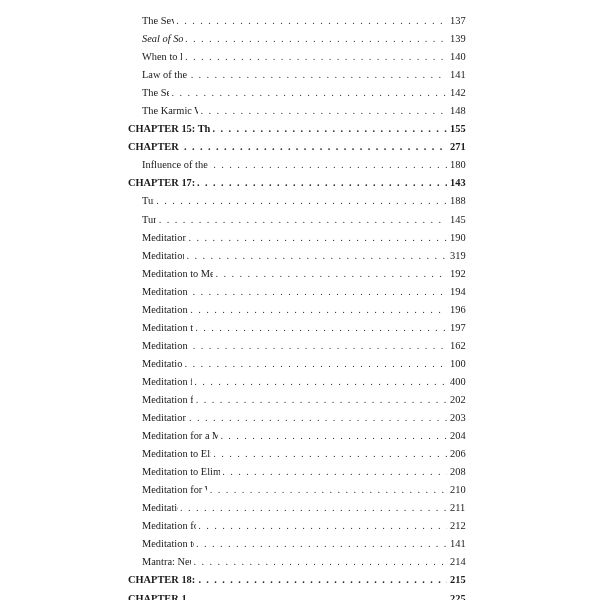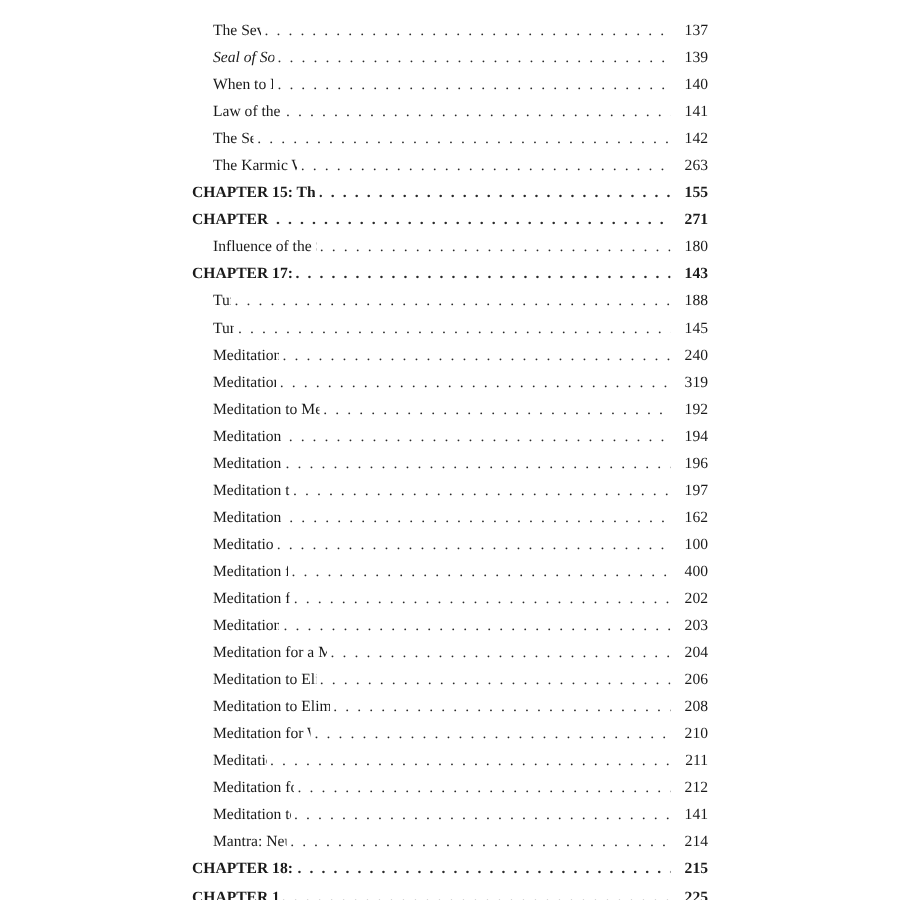--- a/index.html
+++ b/index.html
@@ -48,7 +48,7 @@
   }
   .entry .page-num {
     flex: 0 0 auto;
-    text-align: right;
+    text-align: left;
     min-width: 22px;
     padding-left: 2px;
   }

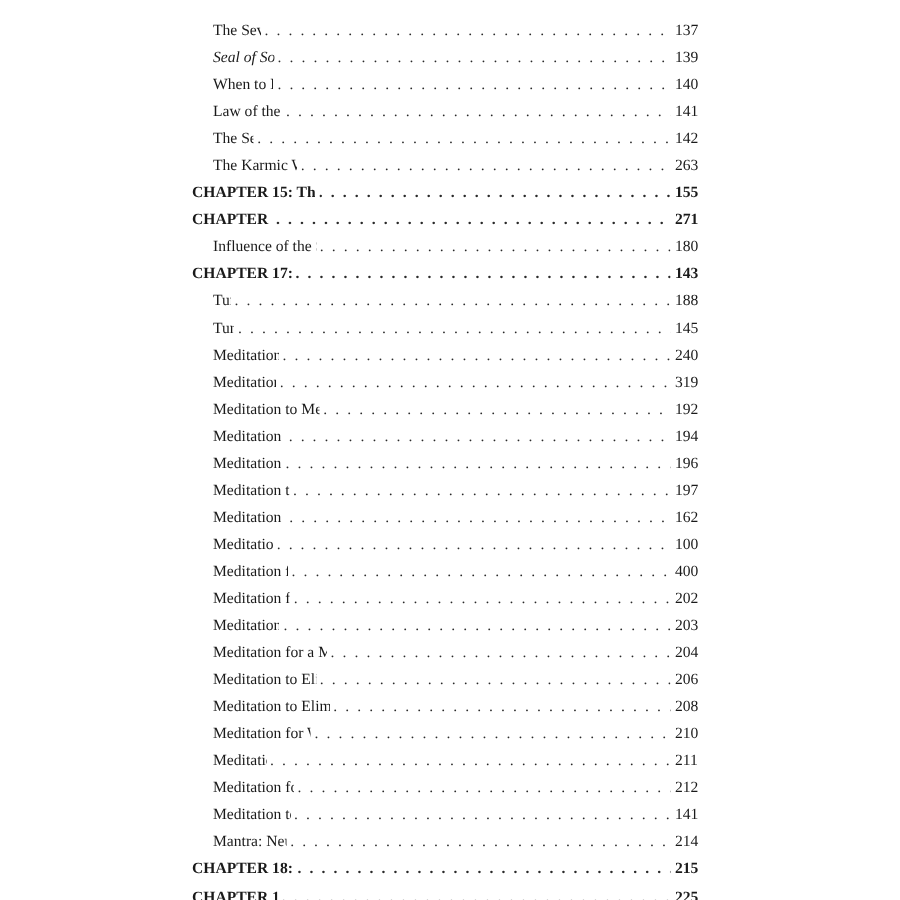--- a/index.html
+++ b/index.html
@@ -93,7 +93,7 @@
       <div class="entry lvl-sub">
         <span class="label">The Karmic Wheel or Consciousness Cycle</span>
         <span class="dots">. . . . . . . . . . . . . . . . . . . . . . . . . . . . . . . . . . . . . . . . . . . . . . . . . . . . . . . . . . . . . . . . . . . . . . . . . . . . . . . . . . . . . . . . . . . . . . . . . . . .</span>
-        <span class="page-num">263</span>
+        <span class="page-num">148</span>
       </div>
       <div class="entry lvl-chapter">
         <span class="label">CHAPTER 15: The Predominating Vibration of a Relationship</span>

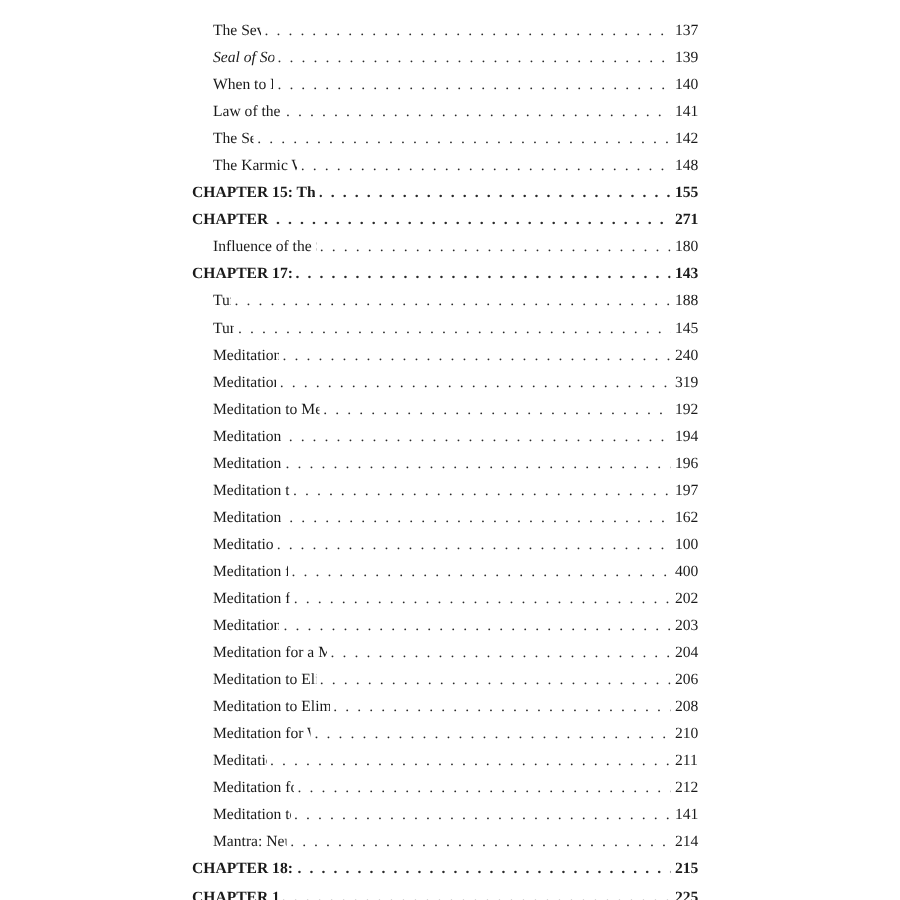--- a/index.html
+++ b/index.html
@@ -128,7 +128,7 @@
       <div class="entry lvl-sub2">
         <span class="label">Meditation for Spiritual Stamina</span>
         <span class="dots">. . . . . . . . . . . . . . . . . . . . . . . . . . . . . . . . . . . . . . . . . . . . . . . . . . . . . . . . . . . . . . . . . . . . . . . . . . . . . . . . . . . . . . . . . . . . . . . . . . . .</span>
-        <span class="page-num">240</span>
+        <span class="page-num">190</span>
       </div>
       <div class="entry lvl-sub2">
         <span class="label">Meditation to Expand the Aura</span>

